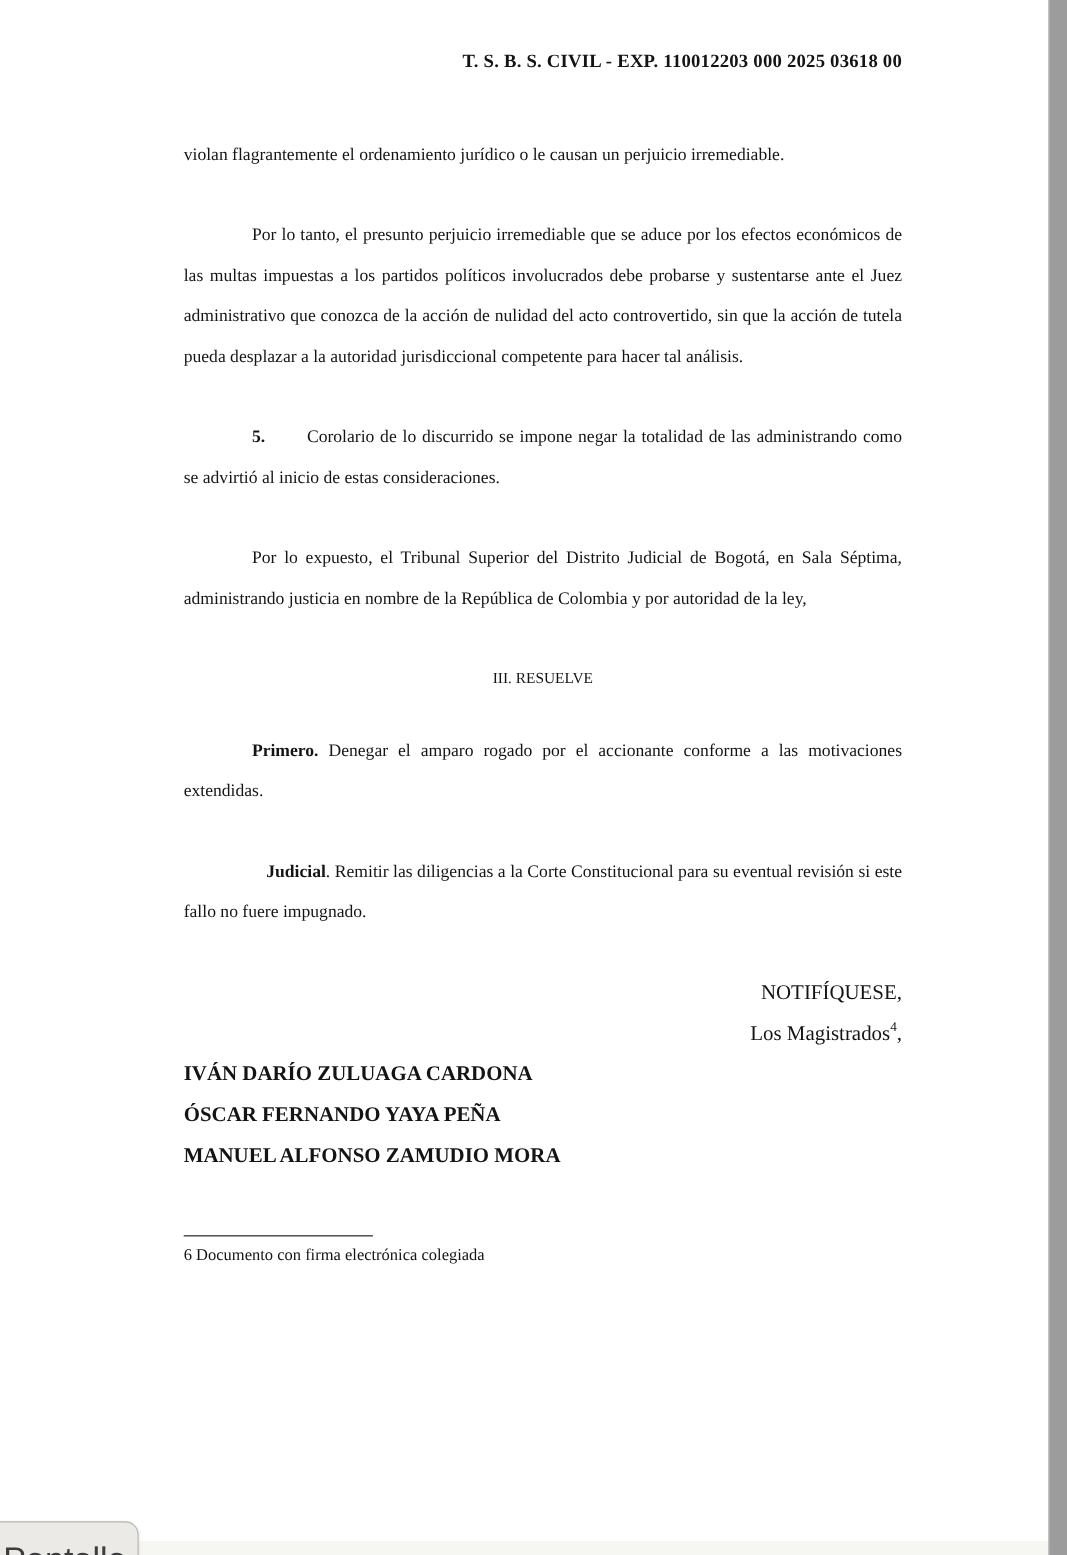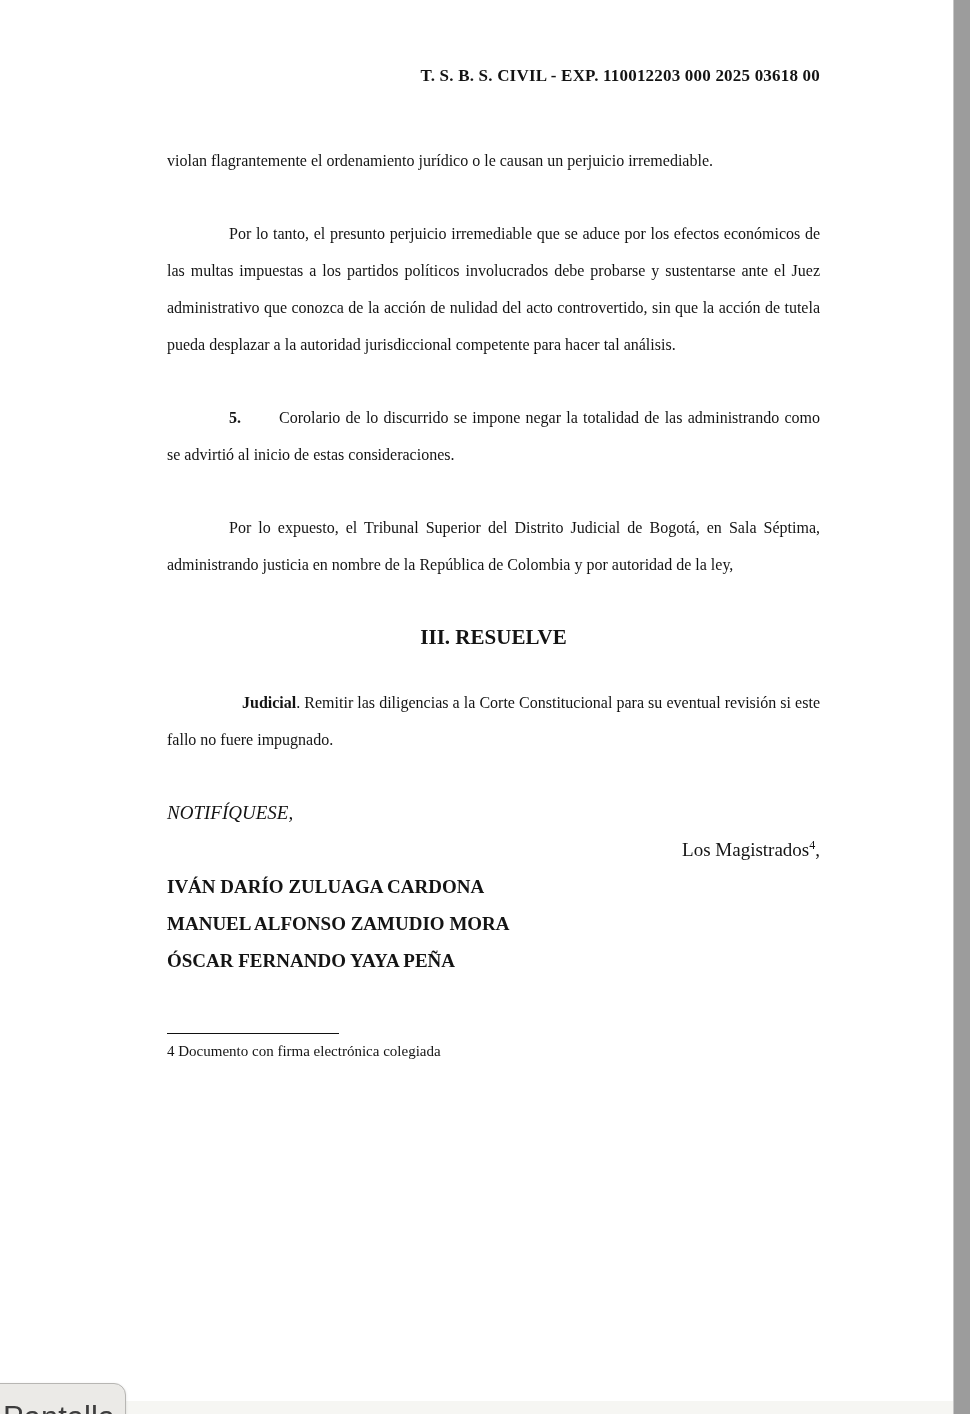--- a/index.html
+++ b/index.html
@@ -17,7 +17,6 @@
     box-sizing:border-box;
     width:970px;
     padding:46px 150px 0 167px;
-    margin-top:20px;
   }
   .doc-header{
     text-align:right;

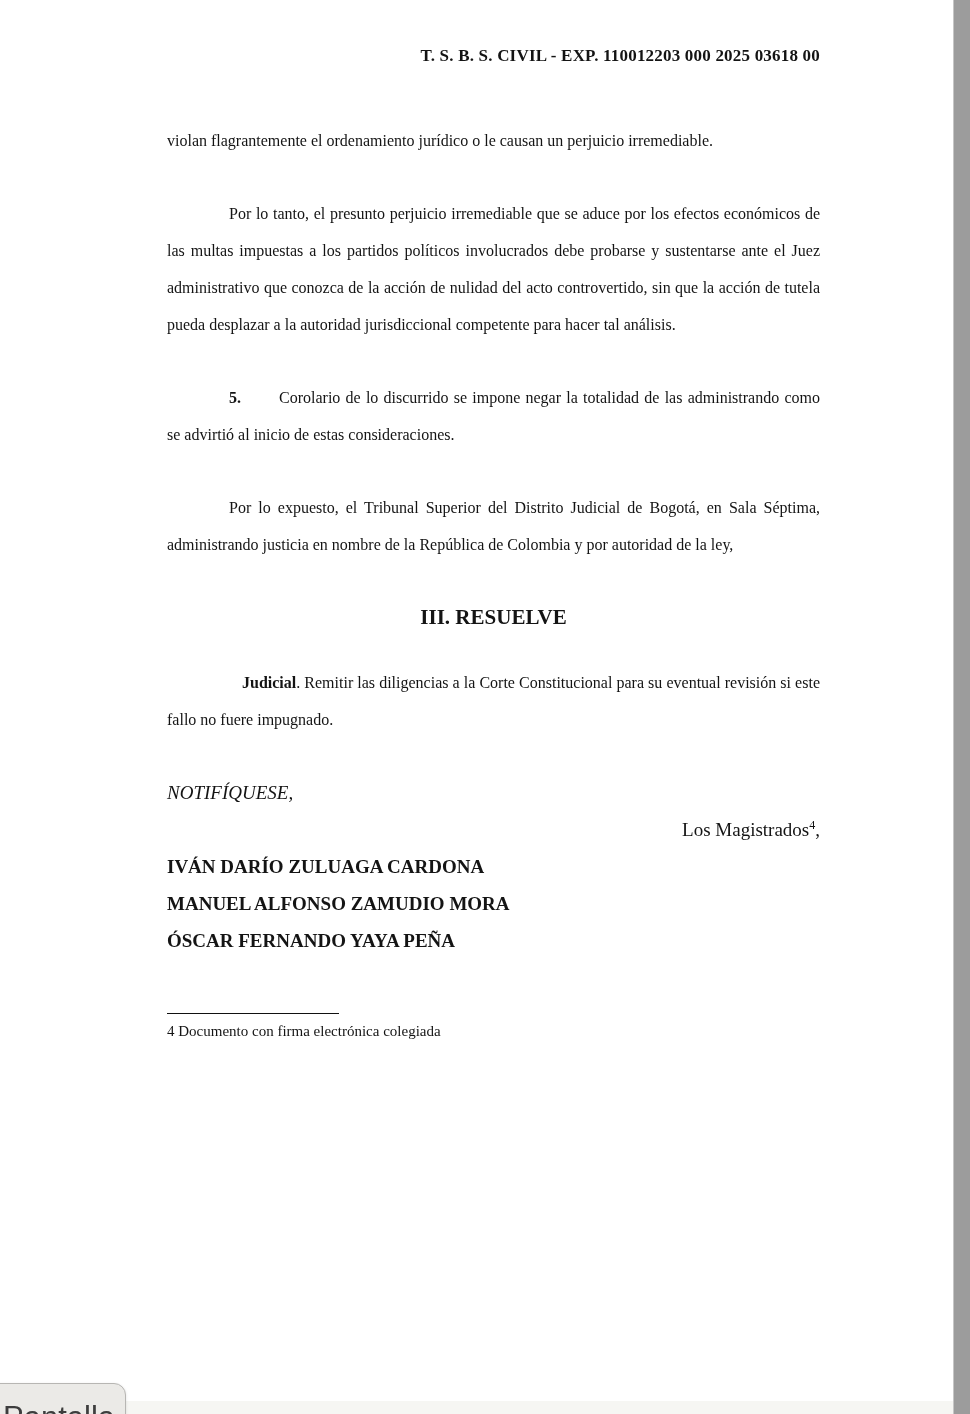--- a/index.html
+++ b/index.html
@@ -37,9 +37,9 @@
   .b{font-weight:bold;}
   .tab{display:inline-block;width:38px;}
   .heading{
-    font-size:21px;
+    font-size:14px;
     line-height:37px;
-    font-weight:bold;
+    font-weight:normal;
     text-align:center;
     margin:28px 0 28px 0;
   }

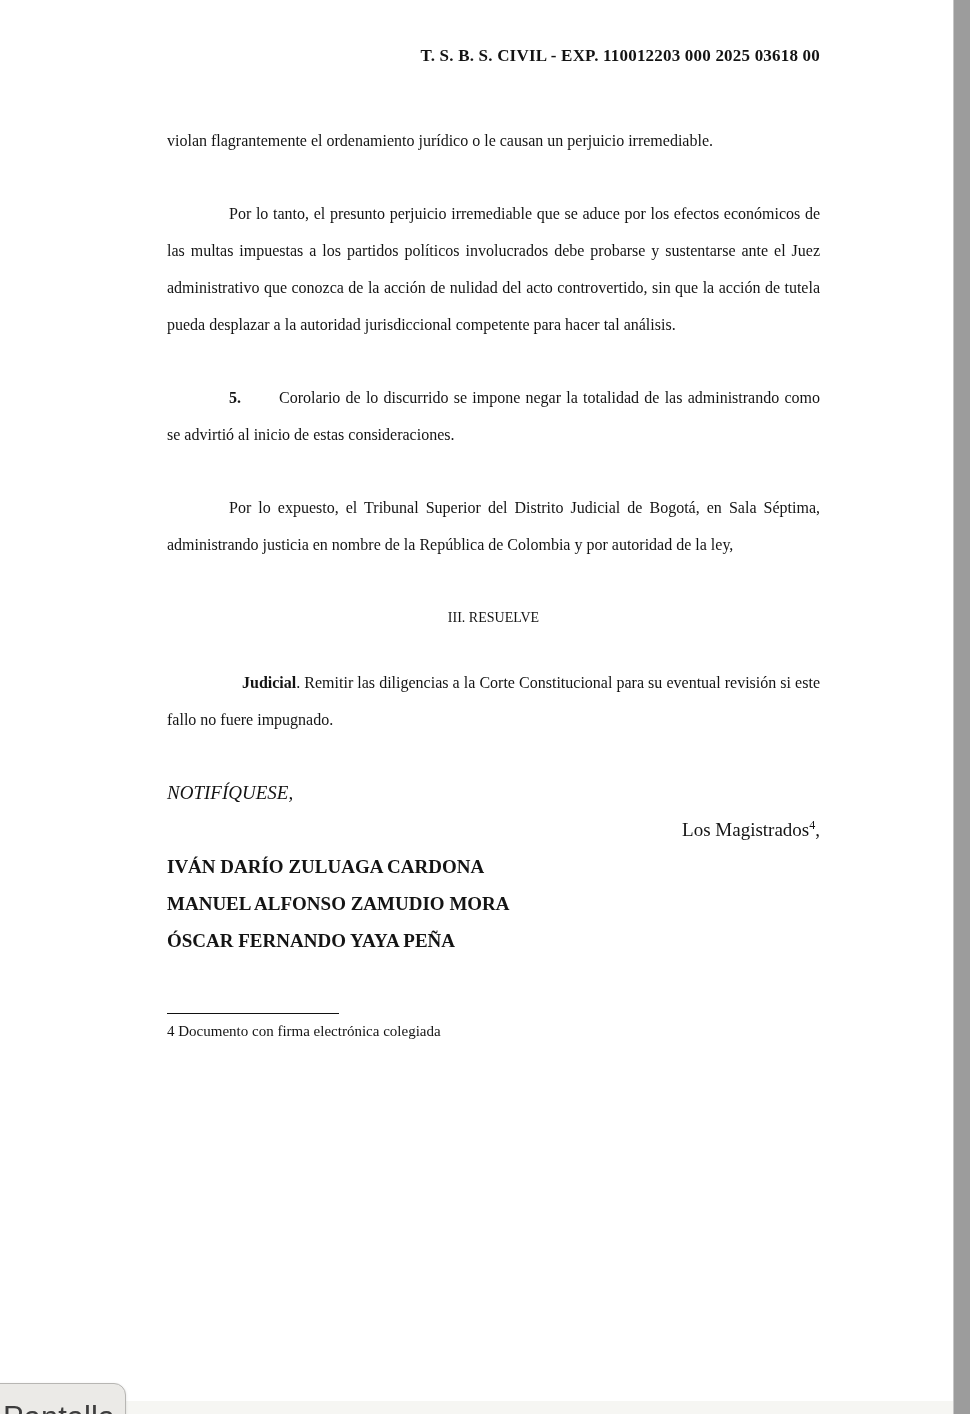--- a/index.html
+++ b/index.html
@@ -109,6 +109,7 @@
 
     <div class="heading">III. RESUELVE</div>
 
+    <p class="para indent rule-para"><span class="b">Primero.</span><span> Denegar el amparo rogado por el accionante conforme a las motivaciones extendidas.</span></p>
 
 
     <p class="para indent-lg rule-para"><span class="b">Judicial</span><span>. Remitir las diligencias a la Corte Constitucional para su eventual revisión si este fallo no fuere impugnado.</span></p>

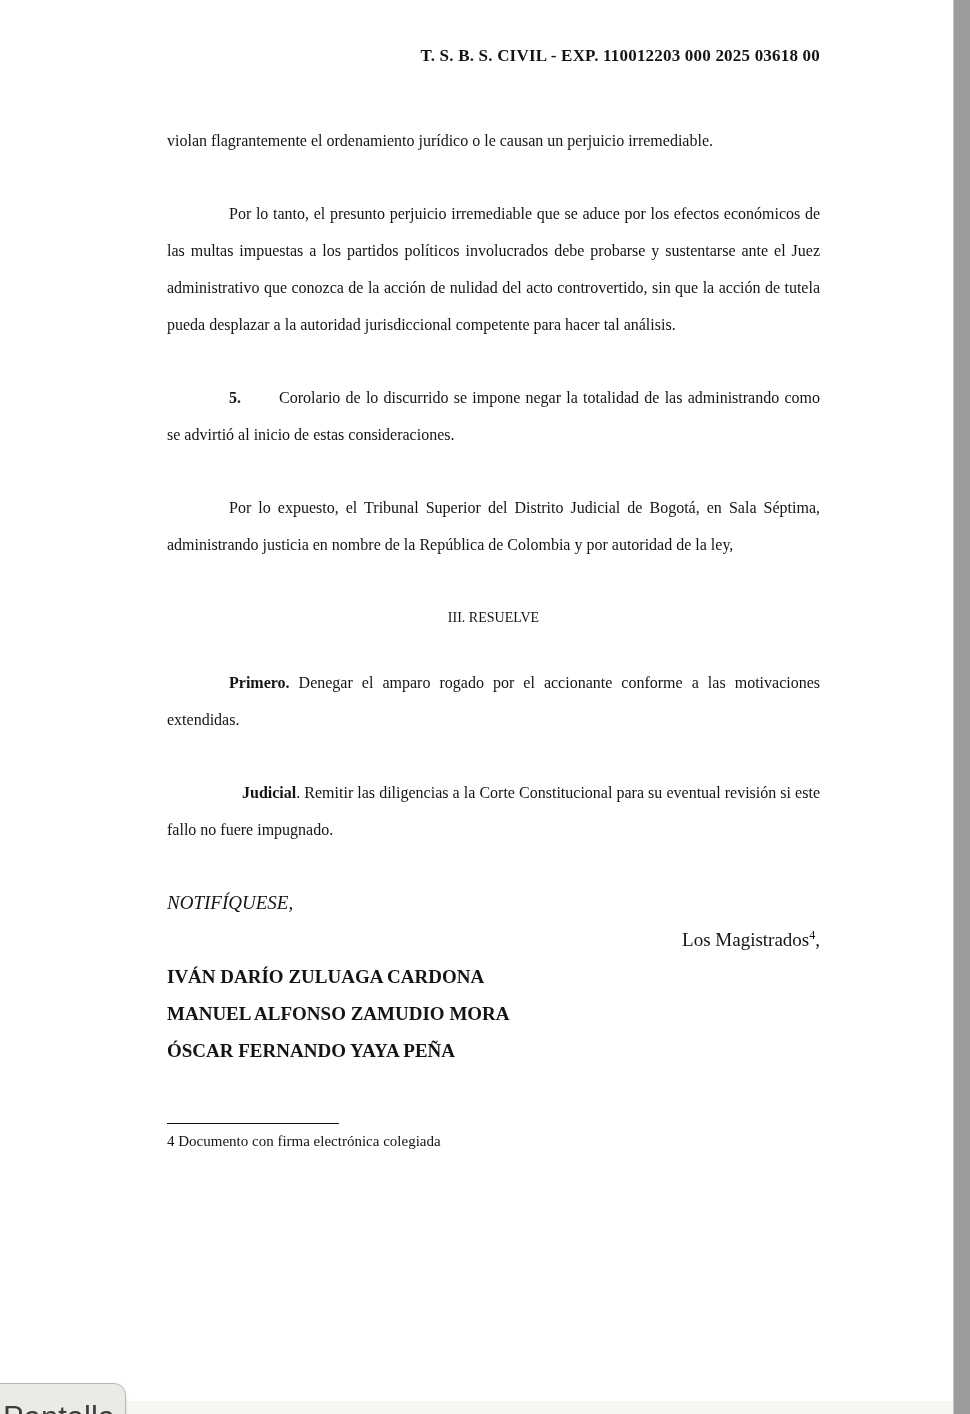--- a/index.html
+++ b/index.html
@@ -45,7 +45,7 @@
   }
   .rule-para{margin:0 0 36px 0;}
   .sig-block{margin:36px 0 0 0;font-size:19px;line-height:37px;}
-  .sig-center{text-align:left;font-style:italic;}
+  .sig-center{text-align:right;}
   .sig-left{text-align:right;padding-left:48px;}
   .sig-name{text-align:left;font-weight:bold;}
   sup{font-size:12px;line-height:0;vertical-align:super;}

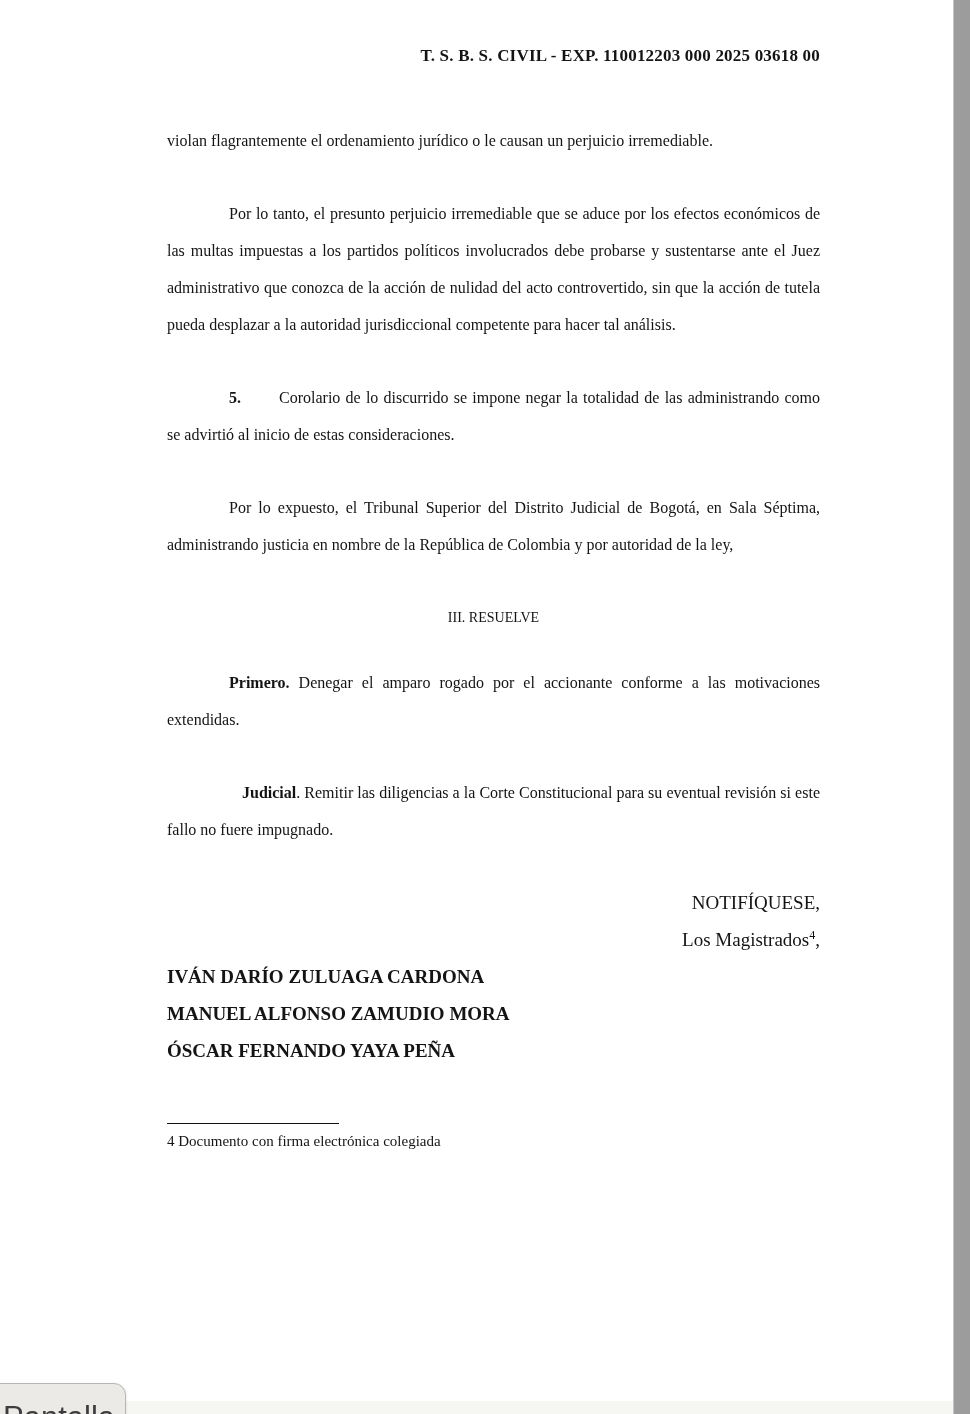--- a/index.html
+++ b/index.html
@@ -118,8 +118,8 @@
       <div class="sig-center">NOTIFÍQUESE,</div>
       <div class="sig-left"><span>Los Magistrados</span><sup>4</sup><span>,</span></div>
       <div class="sig-name">IVÁN DARÍO ZULUAGA CARDONA</div>
+      <div class="sig-name">ÓSCAR FERNANDO YAYA PEÑA</div>
       <div class="sig-name">MANUEL ALFONSO ZAMUDIO MORA</div>
-      <div class="sig-name">ÓSCAR FERNANDO YAYA PEÑA</div>
     </div>
 
     <hr class="footnote-sep">

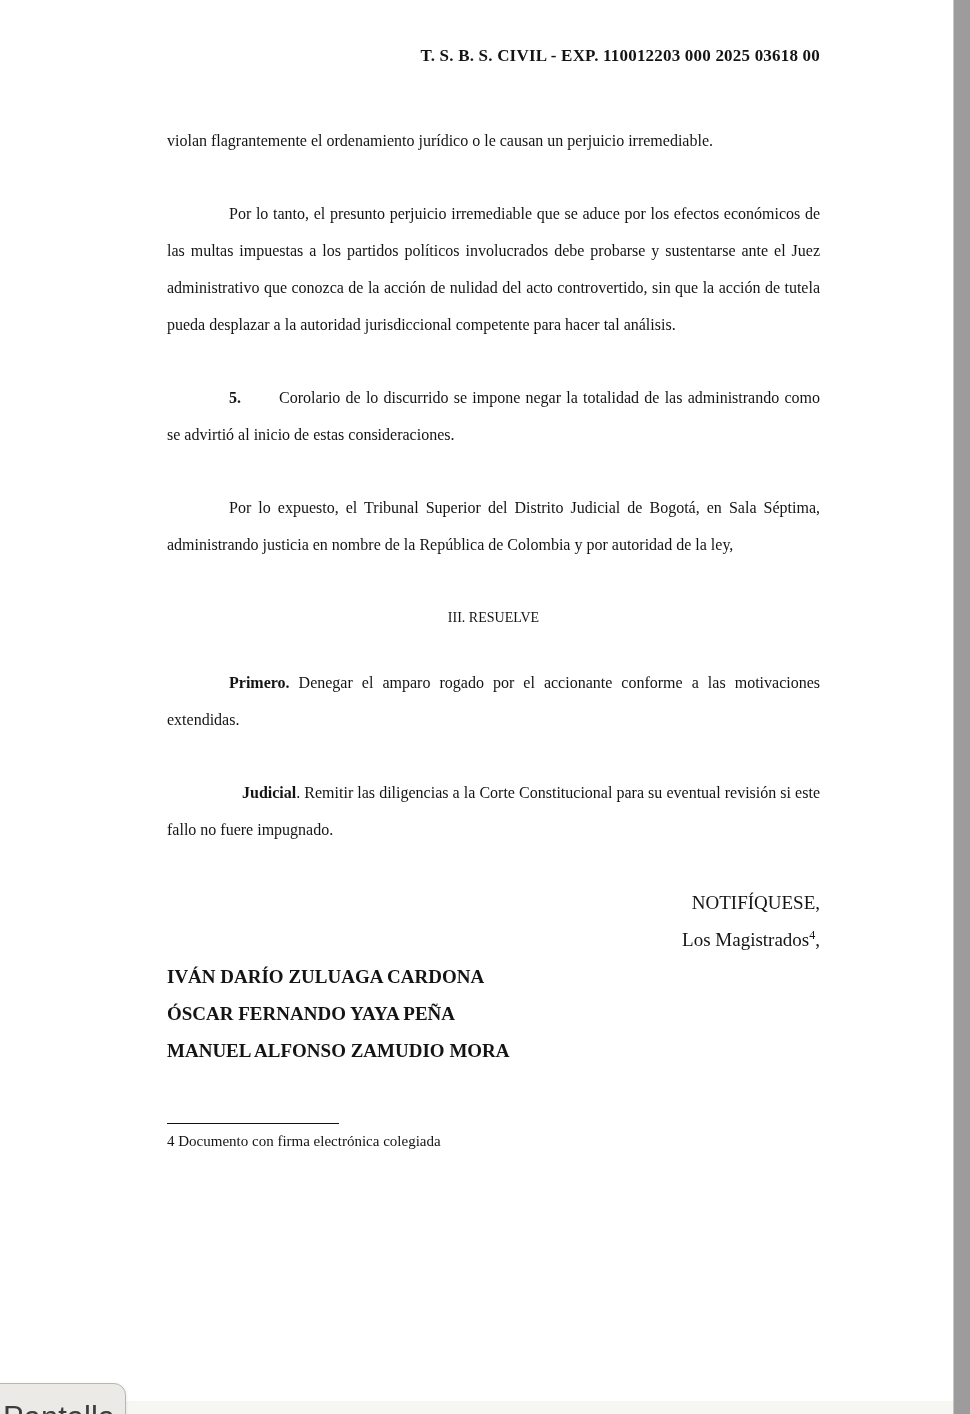--- a/index.html
+++ b/index.html
@@ -123,7 +123,7 @@
     </div>
 
     <hr class="footnote-sep">
-    <div class="footnote">4 Documento con firma electrónica colegiada</div>
+    <div class="footnote">6 Documento con firma electrónica colegiada</div>
 
   </div>
 

